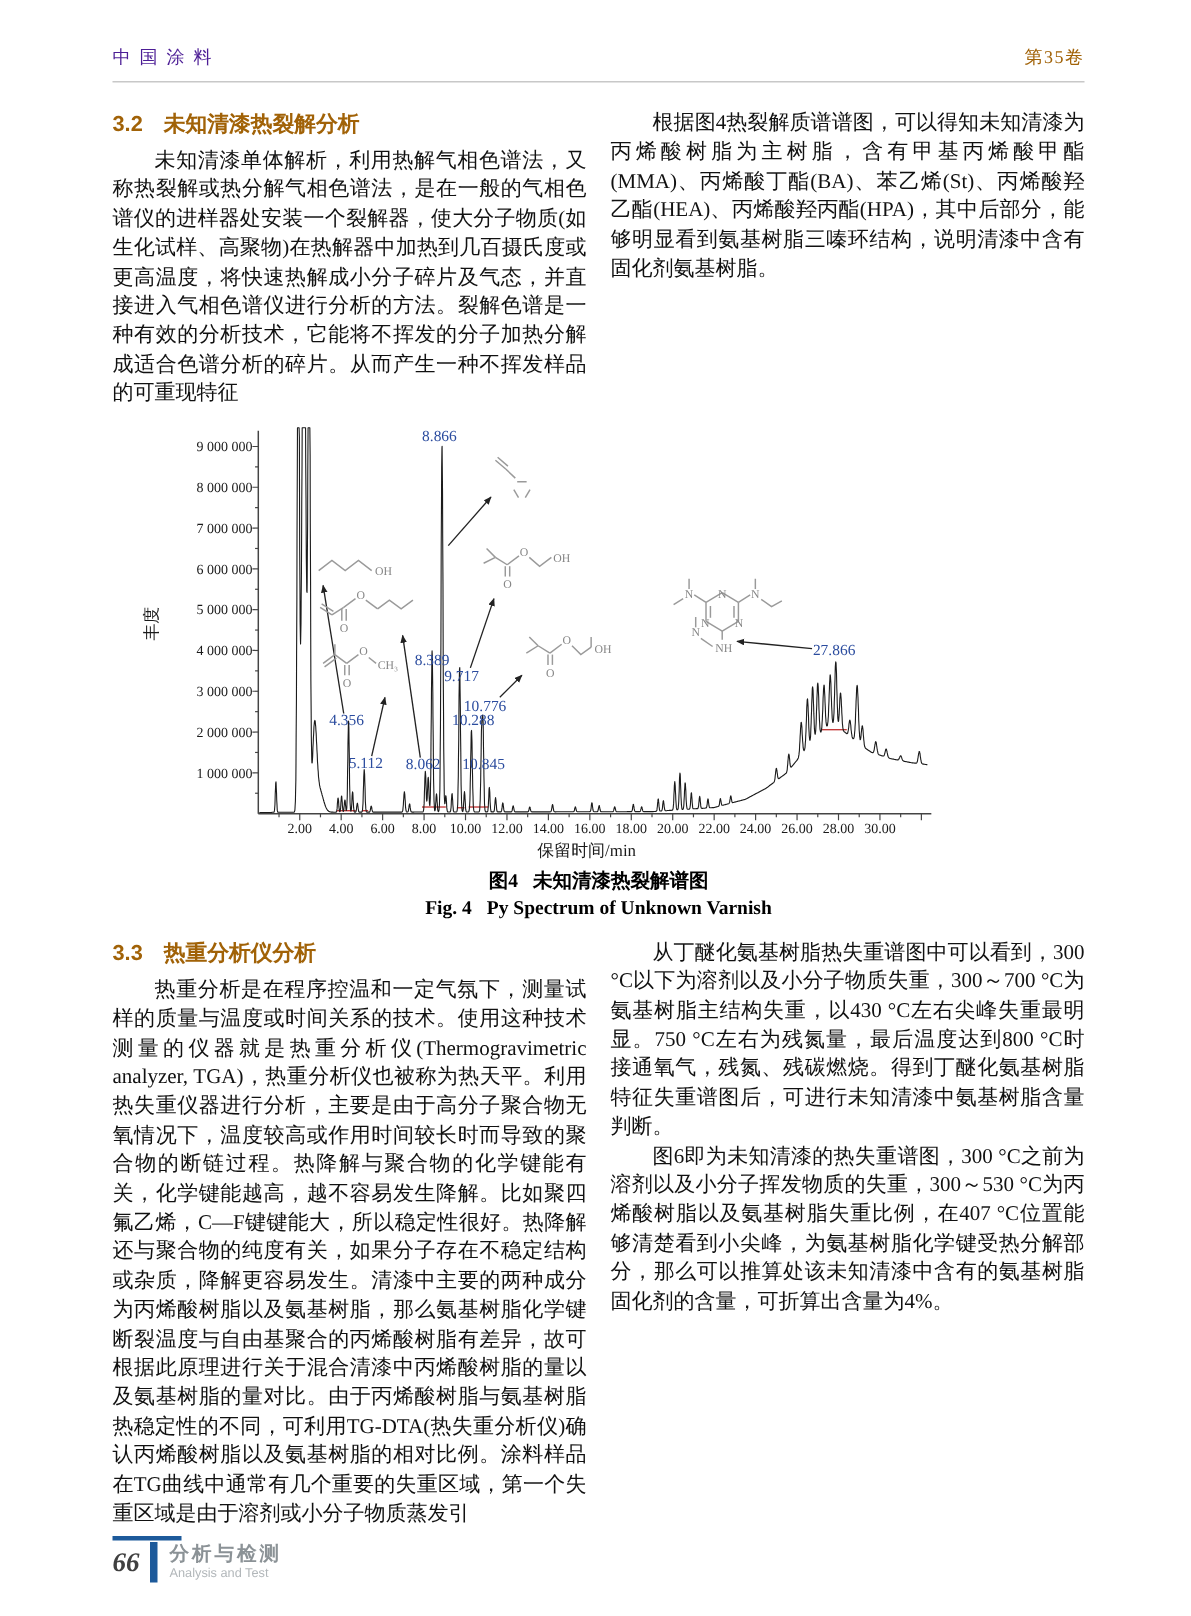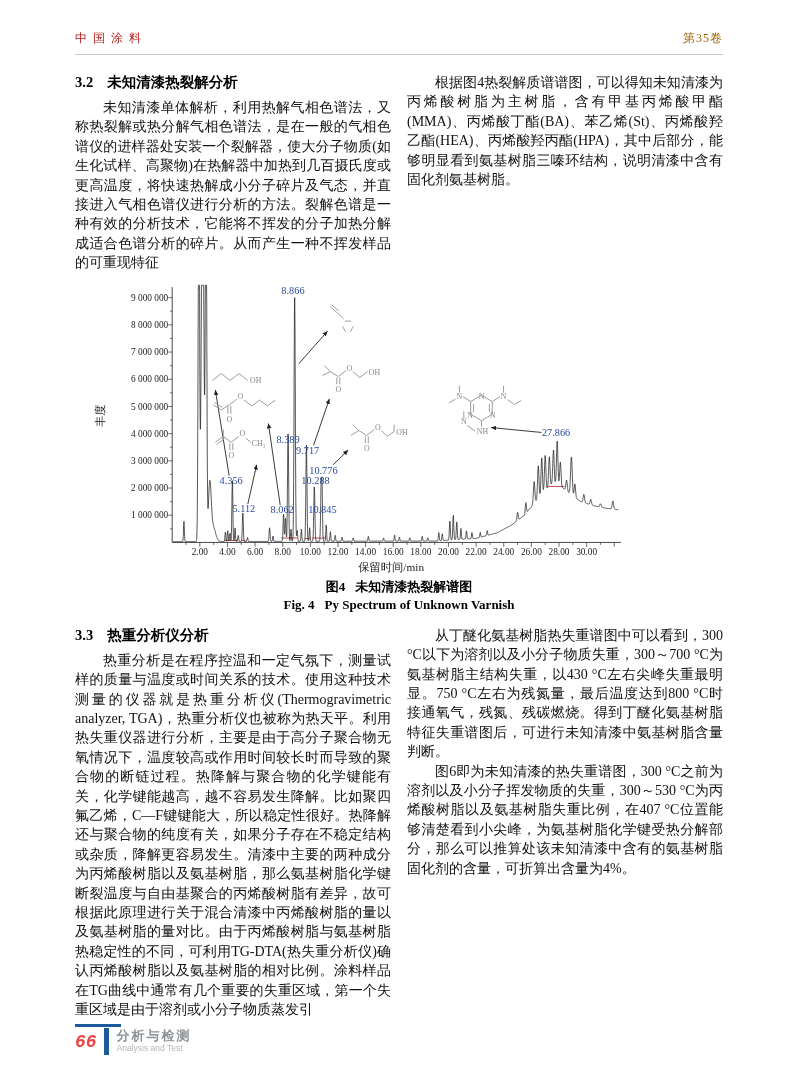--- a/index.html
+++ b/index.html
@@ -9,7 +9,7 @@
   
   .hdr{display:flex;justify-content:space-between;align-items:flex-end;
        border-bottom:1px solid #c8c8c8;padding-bottom:7px;}
-  .hdr .jname{font-size:12px;color:#b91c1c;letter-spacing:6px;text-align:right;}
+  .hdr .jname{font-size:12px;color:#4c1d95;letter-spacing:6px;text-align:right;}
   .hdr .vol{font-size:12px;color:#a16207;letter-spacing:1px;}
   
   .cols{display:flex;gap:16px;margin-top:18px;}

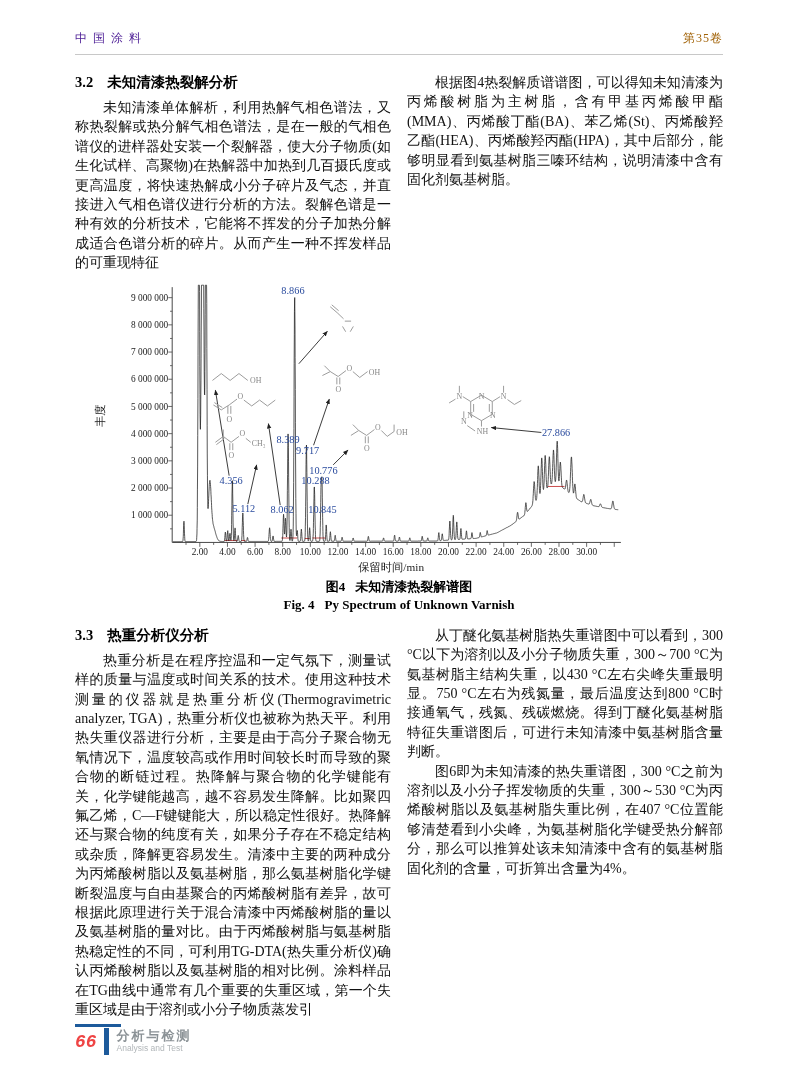--- a/index.html
+++ b/index.html
@@ -14,8 +14,8 @@
   
   .cols{display:flex;gap:16px;margin-top:18px;}
   .col{width:316px;}
-  h2.sec{font-family:Liberation Serif, serif;
-         font-size:14.5px;font-weight:bold;color:#000000;margin:0 0 6px 0;}
+  h2.sec{font-family:Liberation Sans, sans-serif;
+         font-size:14.5px;font-weight:bold;color:#a16207;margin:0 0 6px 0;}
   h2.sec .num{margin-right:14px;}
   p.body{font-size:14px;line-height:19.4px;text-align:justify;margin:0;}
   p.indent{text-indent:2em;}

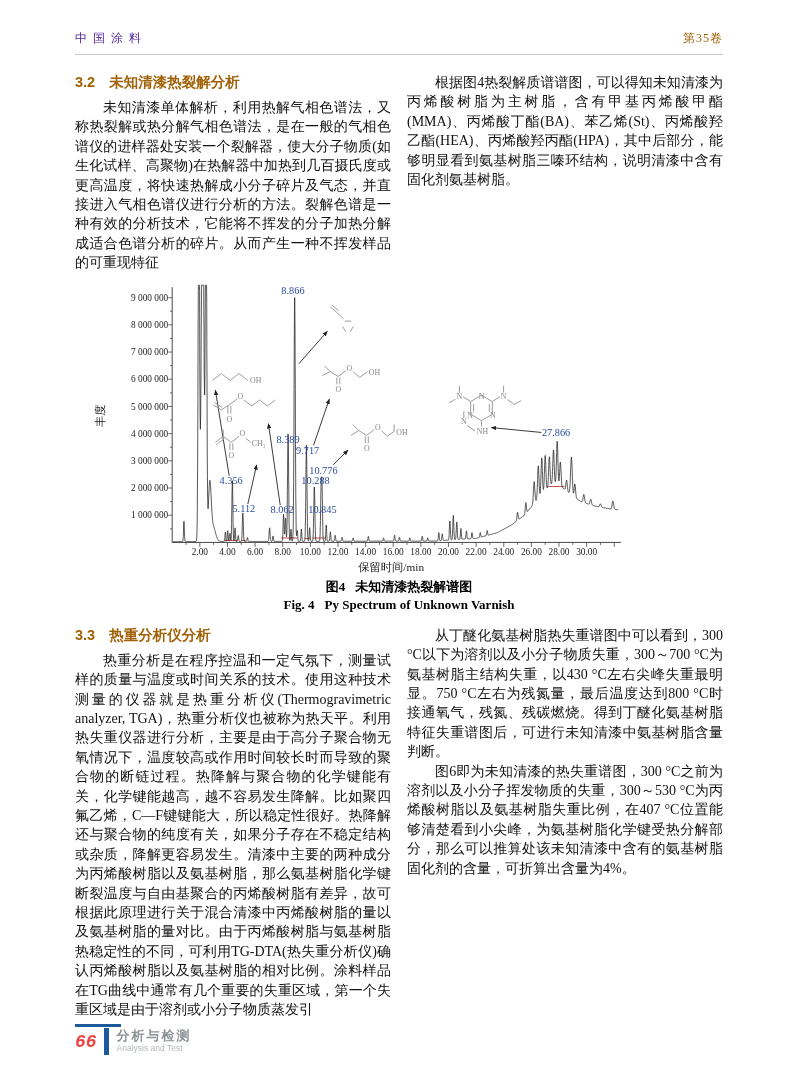--- a/index.html
+++ b/index.html
@@ -43,8 +43,8 @@
   .footer{position:absolute;left:75px;top:1024px;display:flex;align-items:center;}
   .fwrap{position:relative;display:flex;align-items:center;padding-top:4px;}
   .fwrap::before{content:"";position:absolute;top:0;left:0;width:46px;height:2.5px;background:#1d5a9b;}
-  .pageno{font-size:18px;font-weight:bold;font-style:italic;color:#ef4444;
-          font-family:Liberation Mono, monospace;margin-right:7px;}
+  .pageno{font-size:18px;font-weight:bold;font-style:italic;color:#404040;
+          font-family:Liberation Serif, serif;margin-right:7px;}
   .fbar{width:5px;height:27px;background:#1d5a9b;margin-right:8px;}
   .fcn{font-family:Liberation Sans, sans-serif;font-size:13px;font-weight:bold;
        color:#8b9296;letter-spacing:2px;line-height:1.1;}

